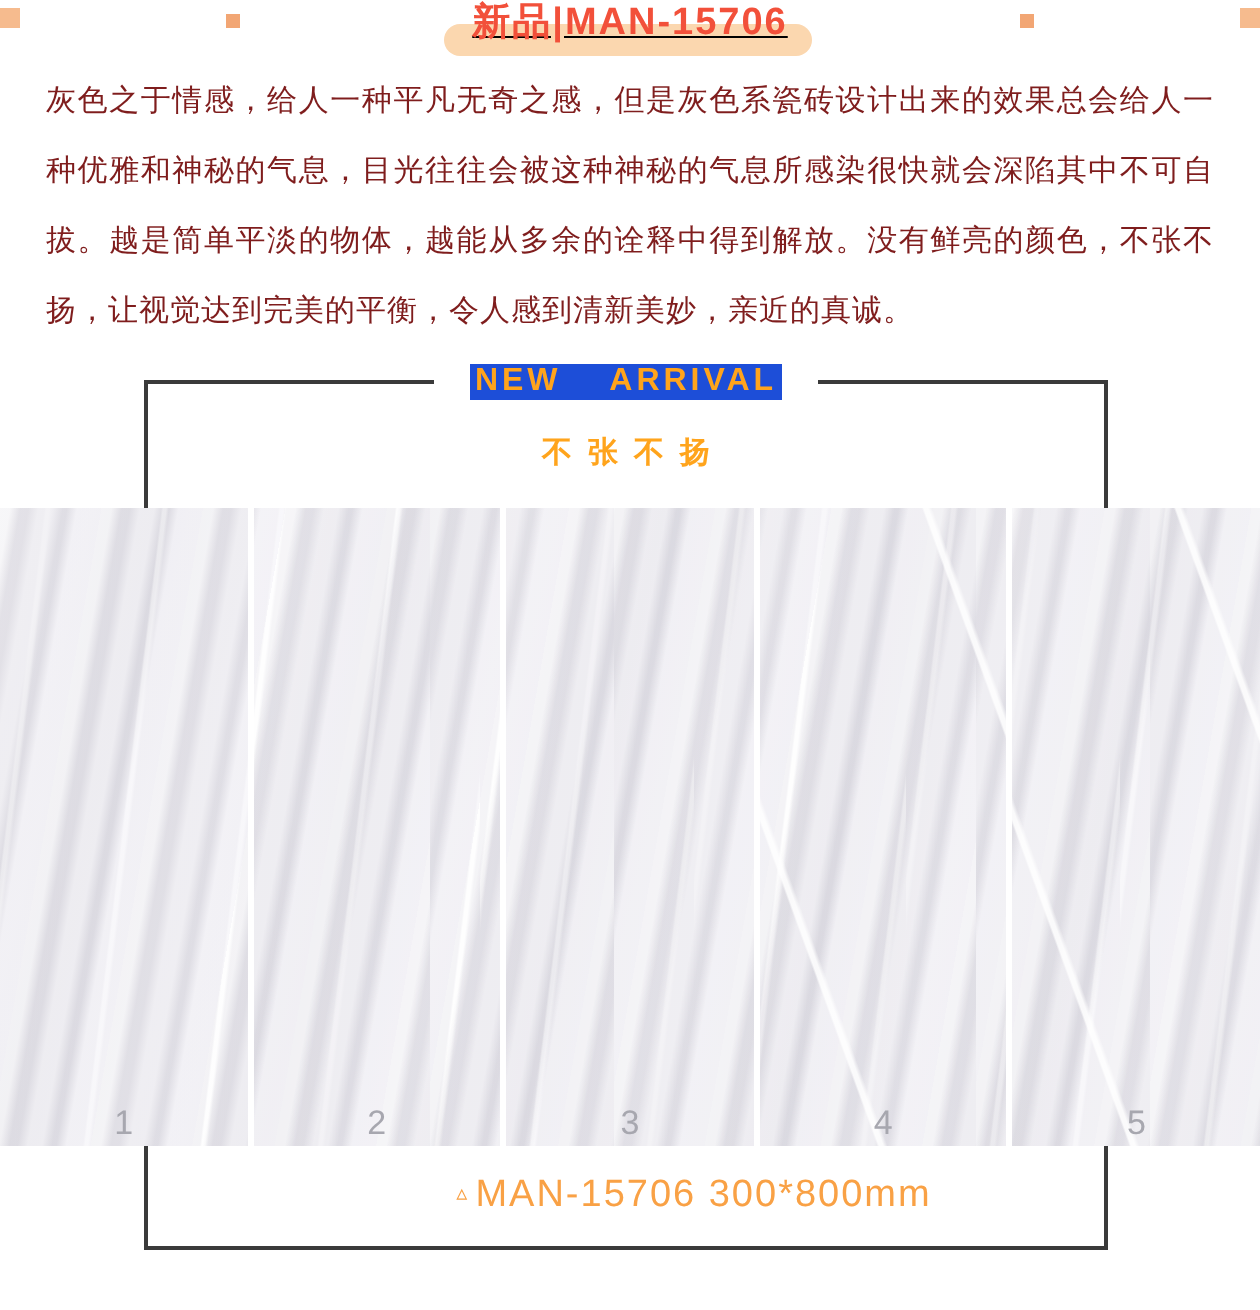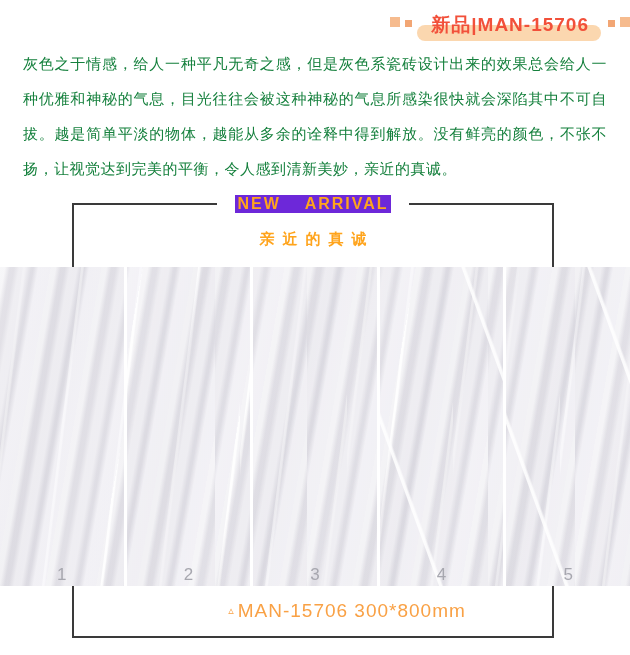--- a/index.html
+++ b/index.html
@@ -10,8 +10,8 @@
 
   
   .badge-row{
-    display:flex;justify-content:flex-end;align-items:flex-start;
-    padding-top:13px;gap:5px;
+    display:flex;justify-content:space-between;align-items:flex-start;
+    padding-top:0;gap:5px;text-decoration:underline;
   }
   .sq{display:block;}
   .sq-big{width:10px;height:10px;background:#F6BB8E;margin-top:4px;}

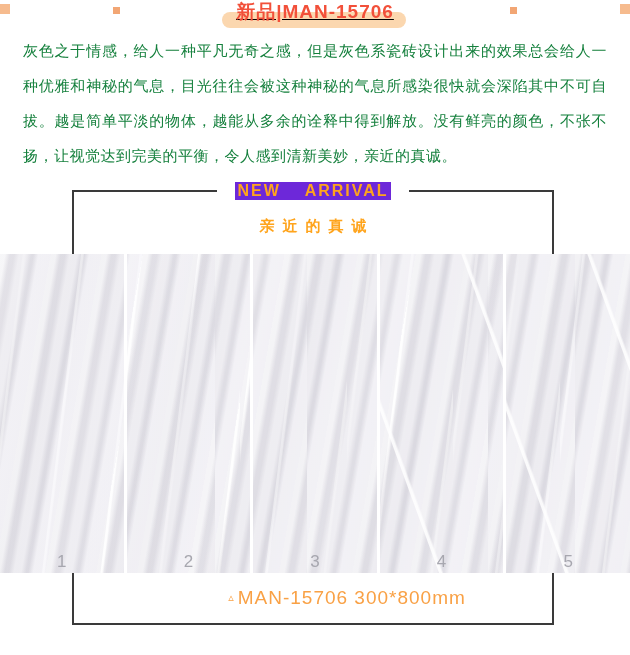--- a/index.html
+++ b/index.html
@@ -30,7 +30,7 @@
   .intro{
     margin:10px 23px 0 23px;
     font-size:15px;line-height:35px;letter-spacing:0.5px;
-    color:#15803d;text-align:justify;
+    color:#7f1d1d;text-align:justify;
   }
 
   

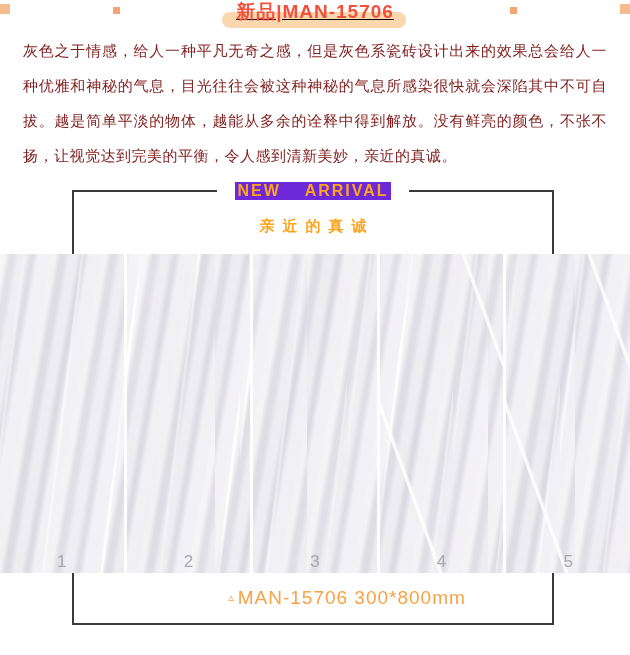--- a/index.html
+++ b/index.html
@@ -46,7 +46,7 @@
   .frame-top .line{flex:1;height:2px;background:#3A3A3A;}
   .heading-en{
     font-size:16px;font-weight:bold;color:#FFA41C;
-    letter-spacing:2px;word-spacing:18px;white-space:nowrap;background:#6d28d9;
+    letter-spacing:2px;word-spacing:18px;white-space:nowrap;background:#1d4ed8;
     padding:0 2px;
   }
   .heading-cn{

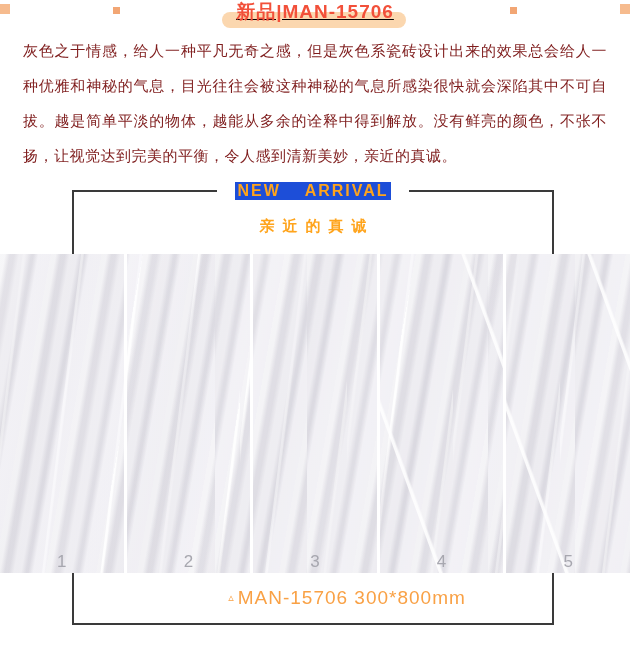--- a/index.html
+++ b/index.html
@@ -124,7 +124,7 @@
     <span class="line"></span>
   </div>
 
-  <div class="heading-cn">亲近的真诚</div>
+  <div class="heading-cn">不张不扬</div>
 
   <div class="tiles">
     <div class="tile">

